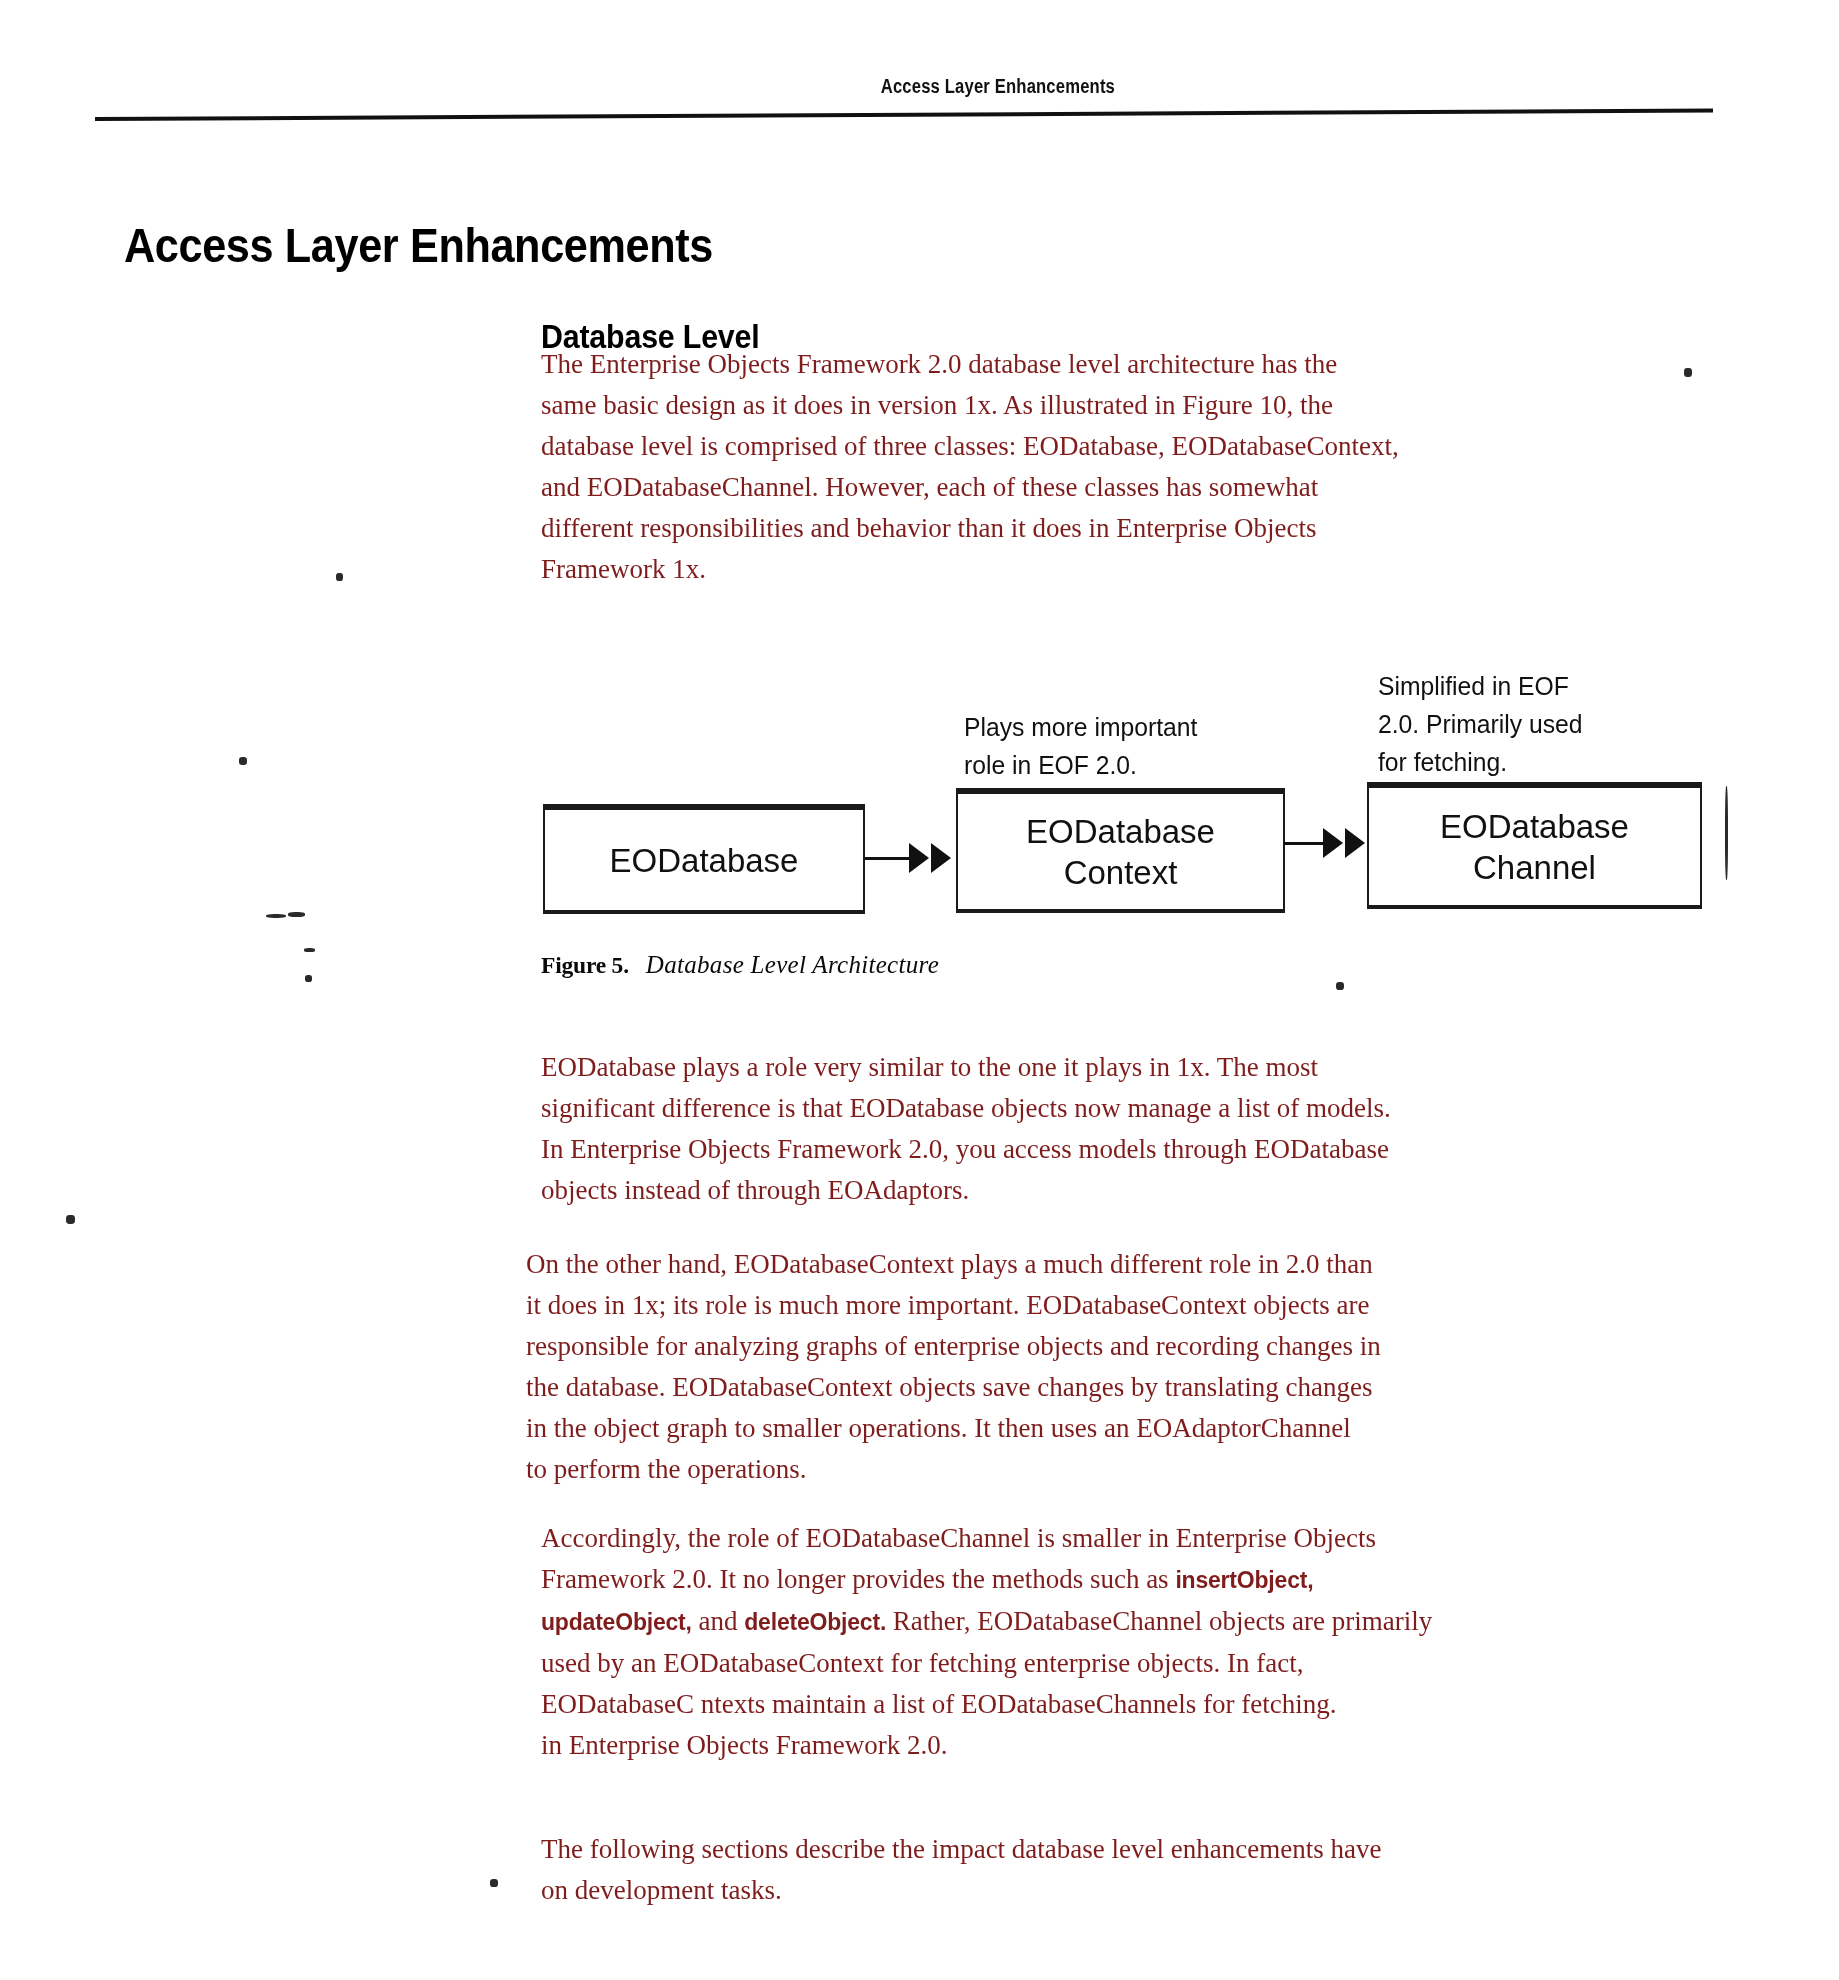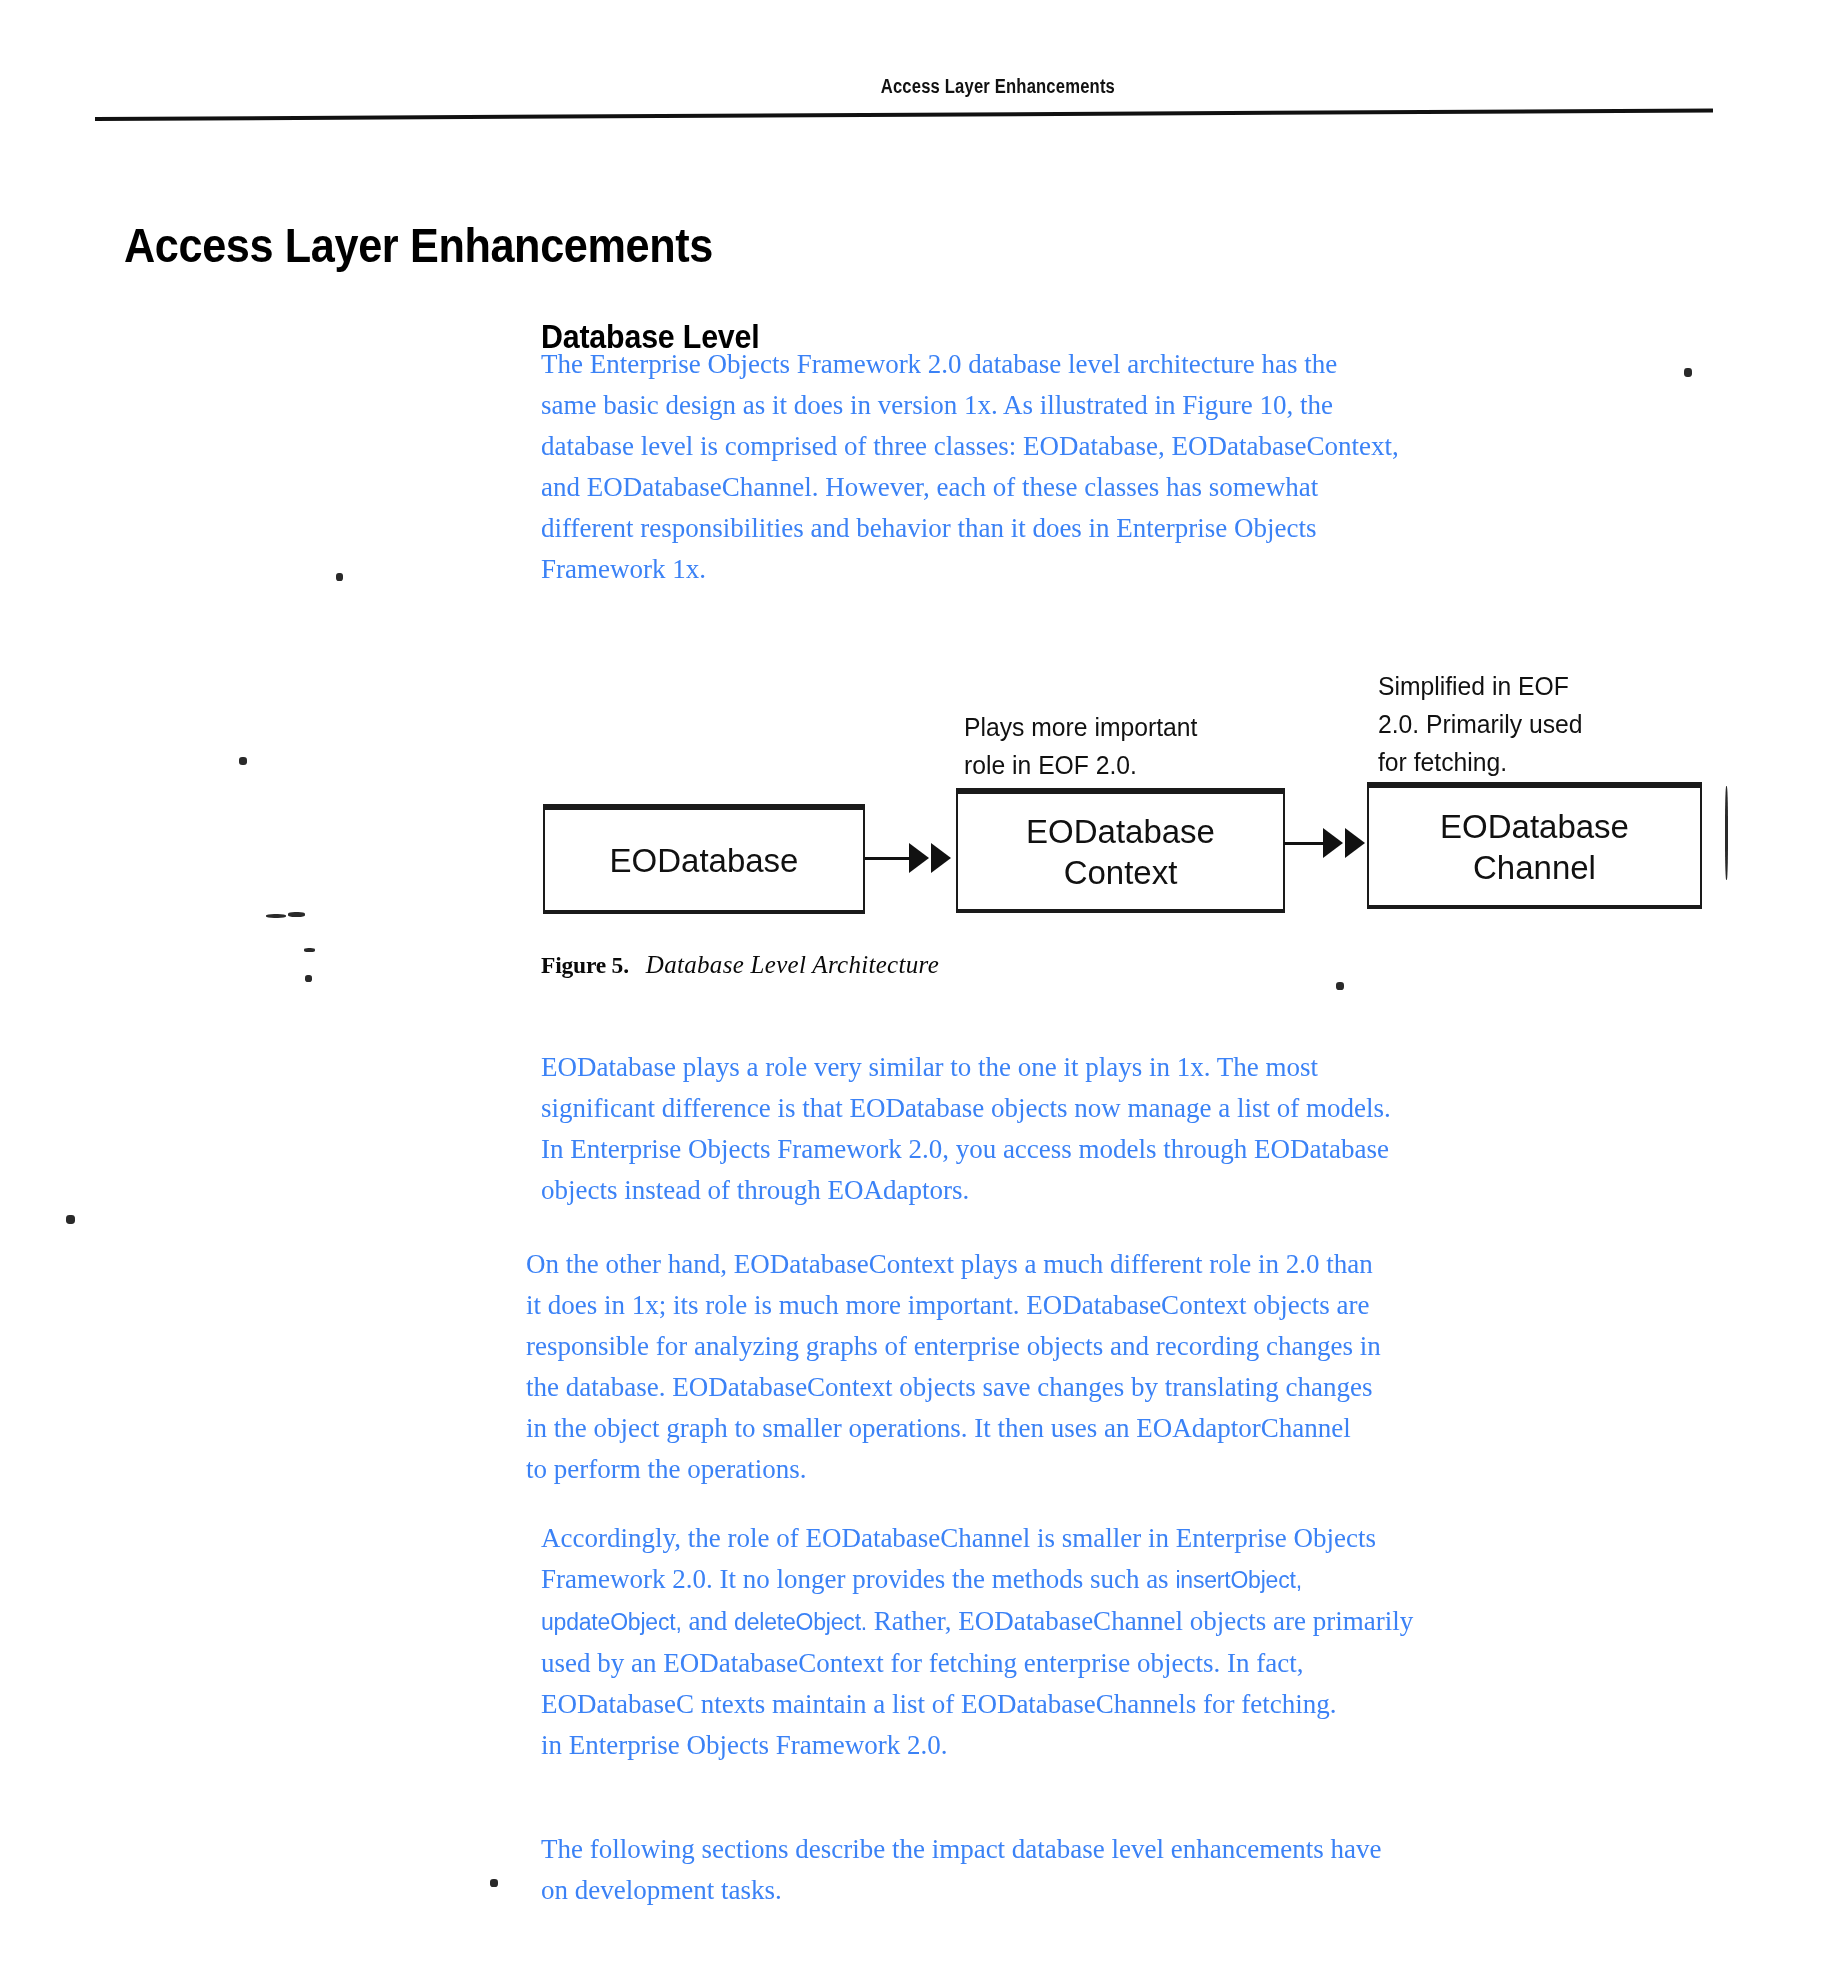--- a/index.html
+++ b/index.html
@@ -80,7 +80,7 @@
     left: 541px;
     font-size: 27px;
     line-height: 41px;
-    color: #3b82f6;
+    color: #7f1d1d;
     font-family: "Liberation Serif", "DejaVu Serif", serif;
   }
   .body-block p {

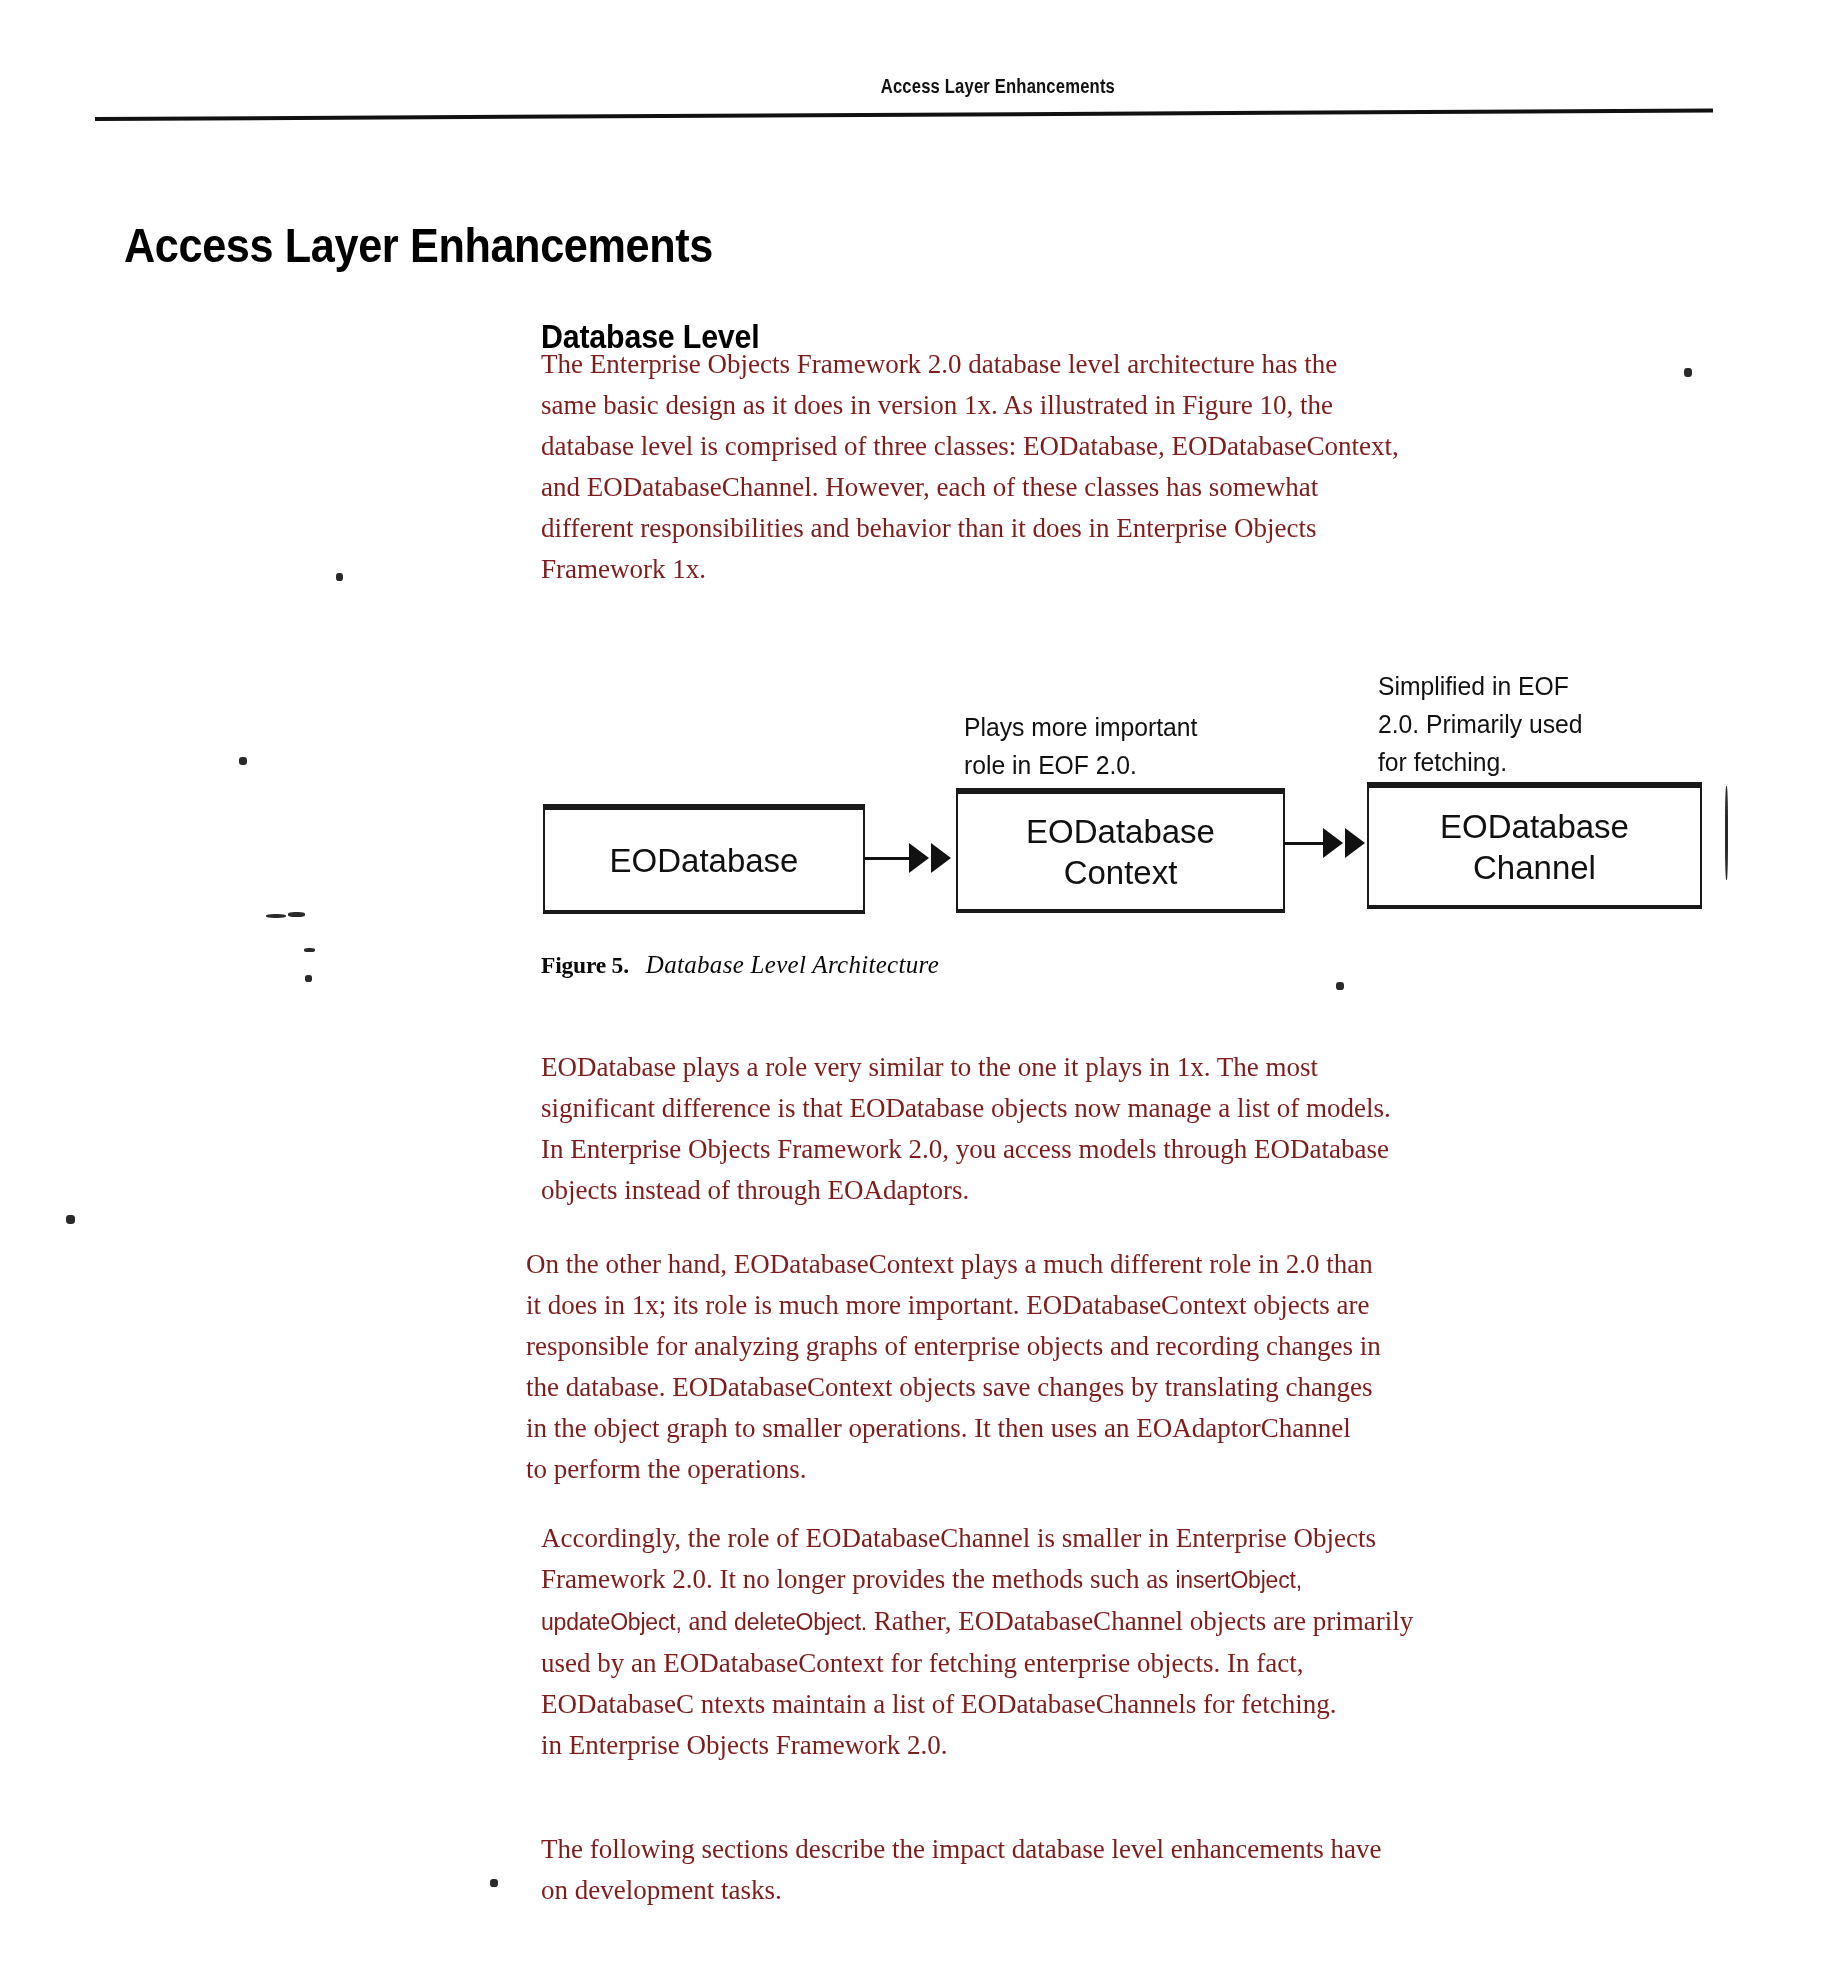--- a/index.html
+++ b/index.html
@@ -92,7 +92,7 @@
   }
   .mono-bold {
     font-family: "Liberation Sans", "DejaVu Sans", sans-serif;
-    font-weight: normal;
+    font-weight: bold;
     font-size: 23px;
     letter-spacing: -0.2px;
   }

